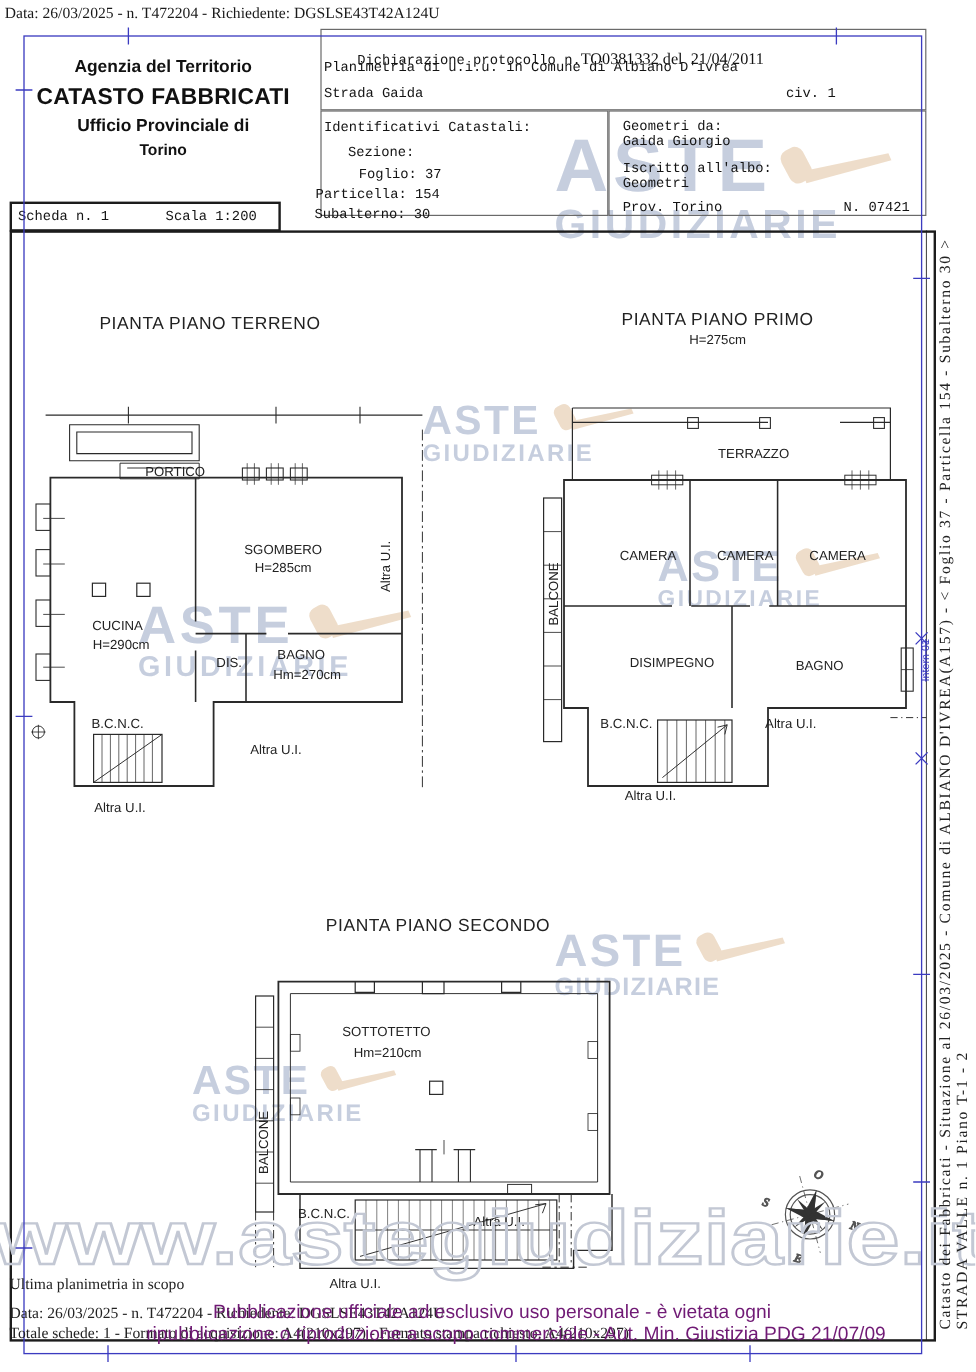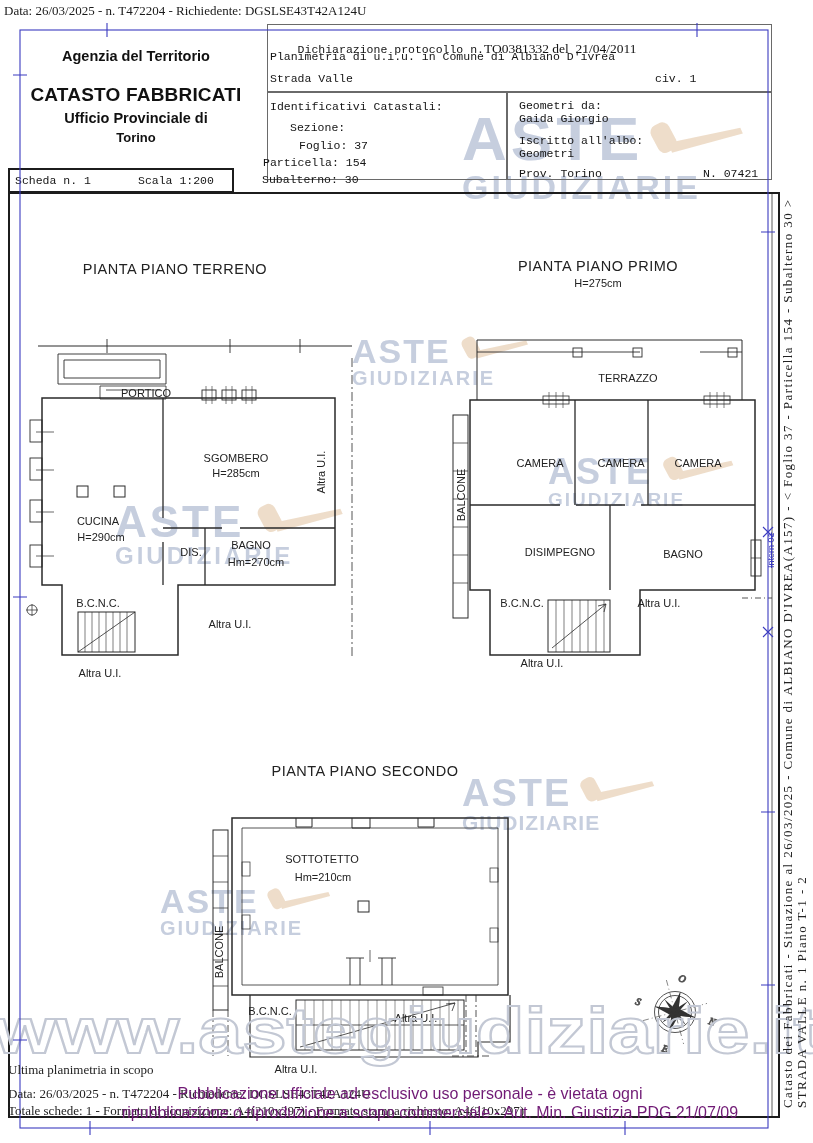--- a/index.html
+++ b/index.html
@@ -14,7 +14,7 @@
   .thickbox{position:absolute;border:2px solid #1c1c1c;box-sizing:border-box;}
   
   .agency{position:absolute;left:26px;top:48px;width:220px;text-align:center;font-weight:700;color:#111;}
-  .agency .l1{font-size:14.5px;margin-bottom:20px;}
+  .agency .l1{font-size:14.5px;margin-bottom:7px;}
   .agency .l2{font-size:19px;letter-spacing:.2px;margin-bottom:4px;}
   .agency .l3{font-size:14.5px;margin-bottom:4px;}
   .agency .l4{font-size:13px;}

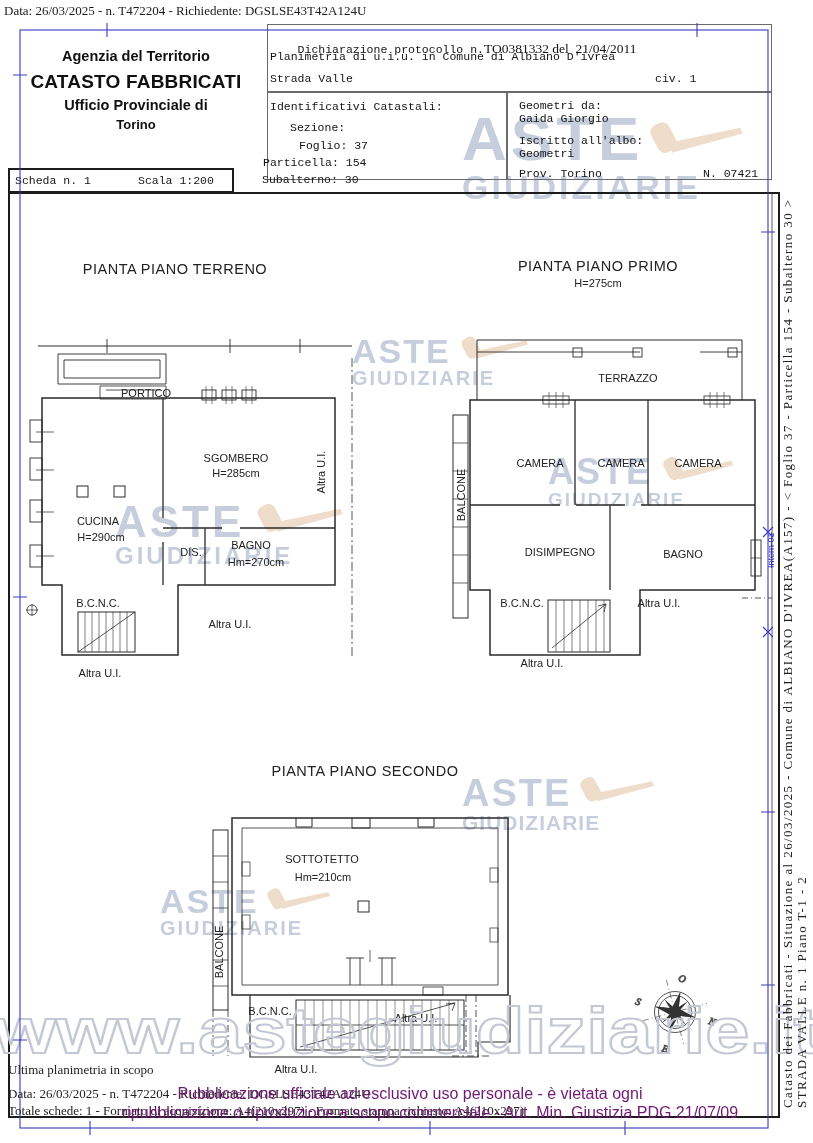--- a/index.html
+++ b/index.html
@@ -270,7 +270,7 @@
     <span>Dichiarazione protocollo n.</span><span class="serif pre" style="font-size:13.5px;">TO0381332 del  21/04/2011</span>
   </div>
   <div class="abs mono" style="left:270px;top:50px;z-index:5;">Planimetria di u.i.u. in Comune di Albiano D'ivrea</div>
-  <div class="abs mono" style="left:270px;top:72px;z-index:5;">Strada Valle</div>
+  <div class="abs mono" style="left:270px;top:72px;z-index:5;">Strada Gaida</div>
   <div class="abs mono" style="left:655px;top:72px;z-index:5;">civ. 1</div>
 
   <div class="abs mono" style="left:270px;top:100px;z-index:5;">Identificativi Catastali:</div>

